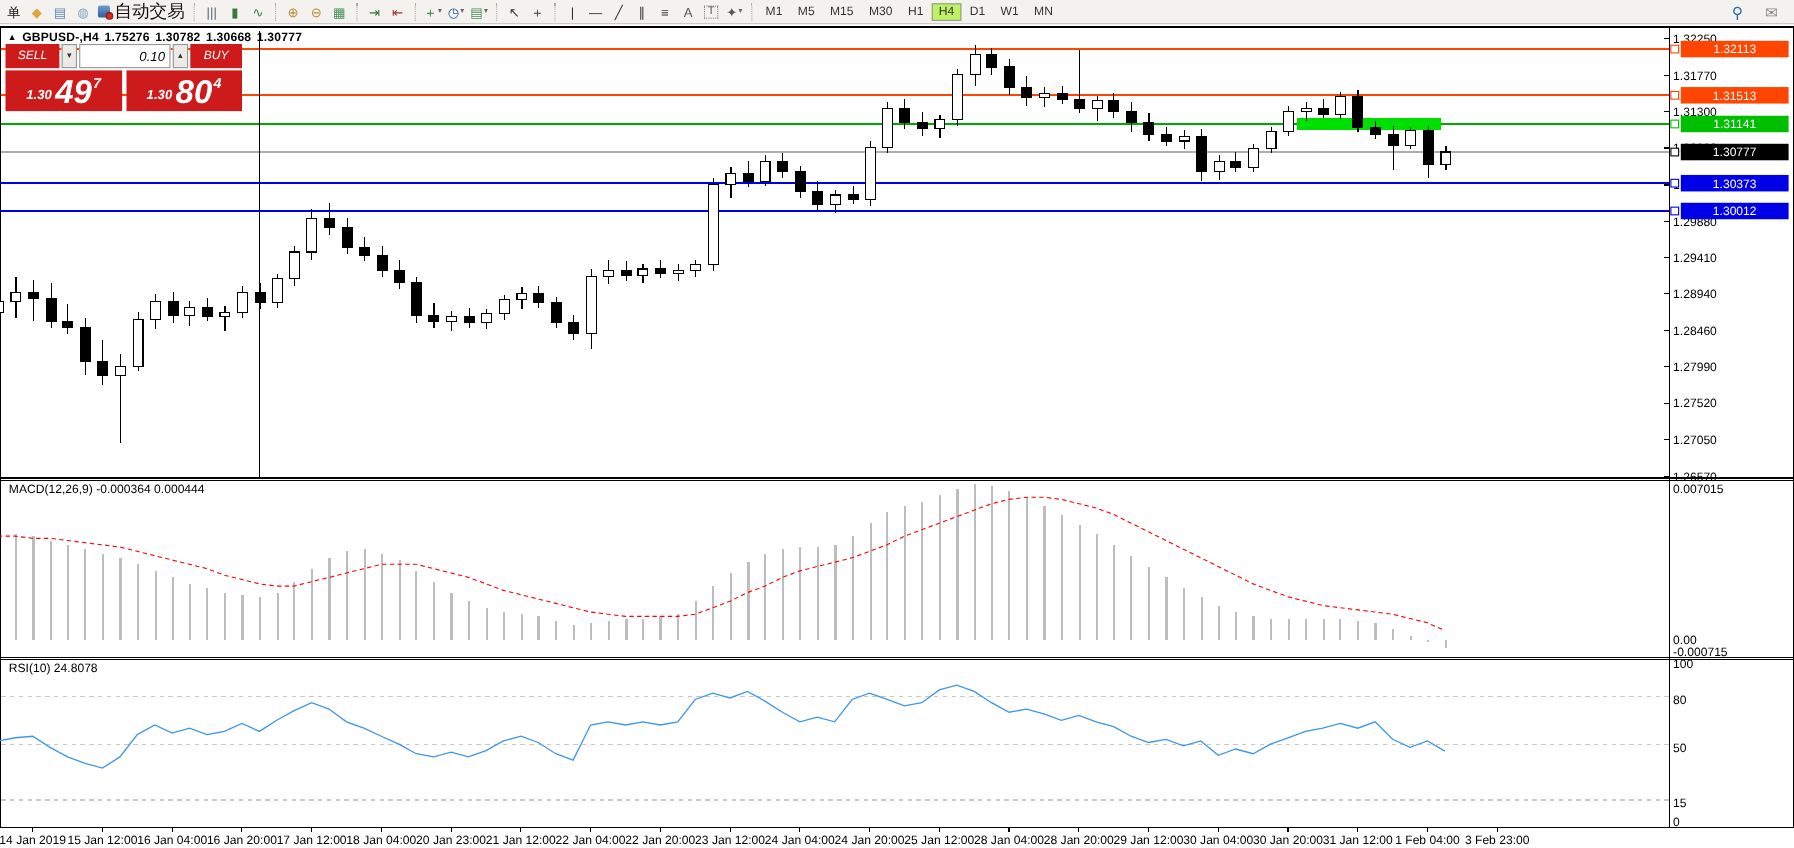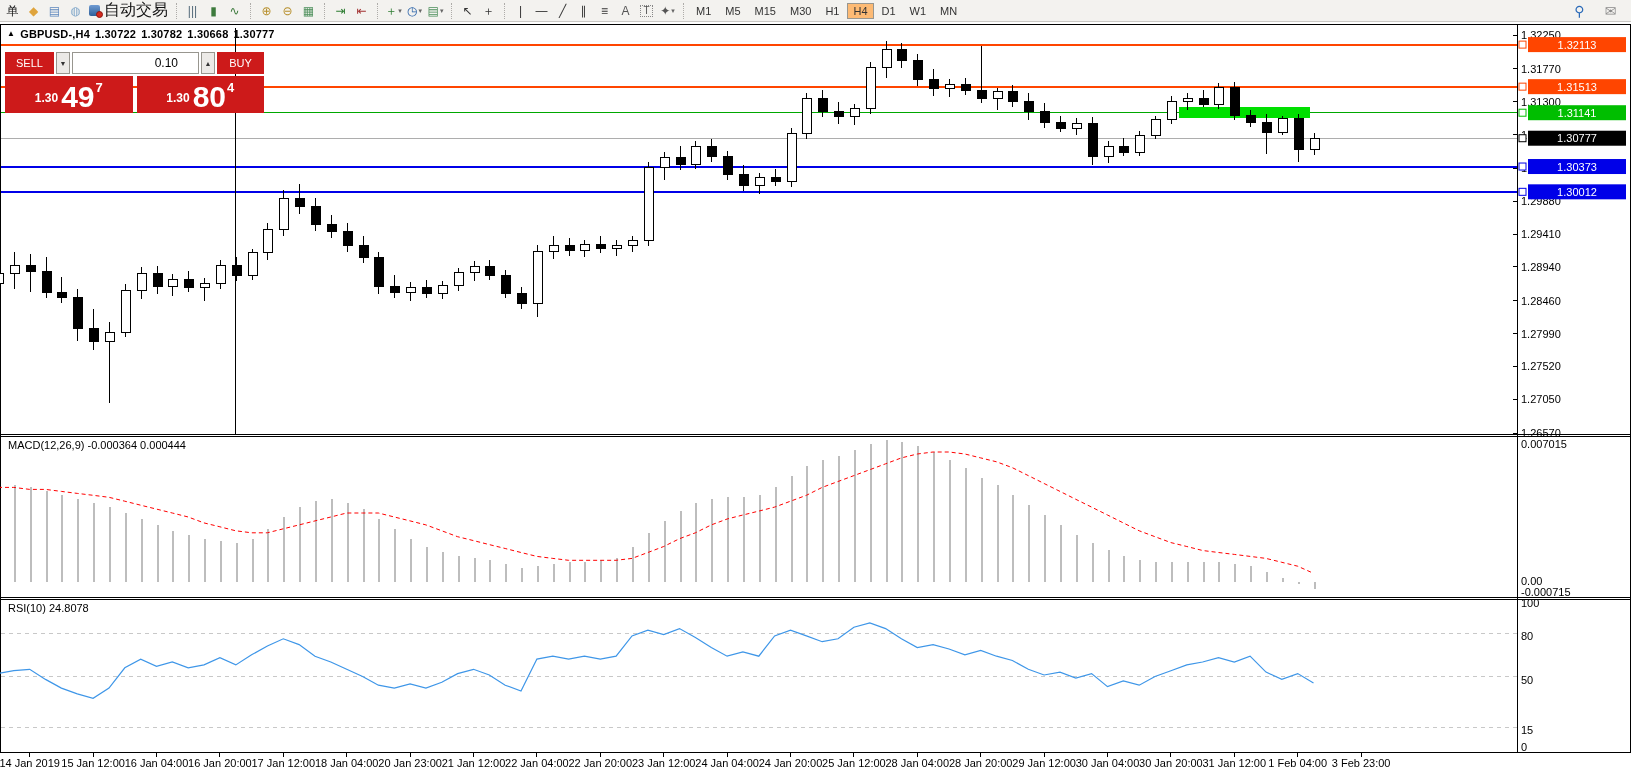--- a/index.html
+++ b/index.html
@@ -20,7 +20,7 @@
   .at-ico::after{content:"";position:absolute;right:-3px;bottom:-2px;width:7px;height:7px;border-radius:50%;
     background:#d42a1e;border:1px solid #8e1710;box-sizing:border-box;}
   .tf-btn{font-size:11px;color:#333;padding:1px 5px;margin:0 1px;border:1px solid transparent;}
-  .tf-btn.active{background:#fdba74;border:1px solid #98968f;}
+  .tf-btn.active{background:#bef264;border:1px solid #98968f;}
   .tb-right{margin-left:auto;display:flex;align-items:center;margin-right:8px;gap:10px;}
 
   

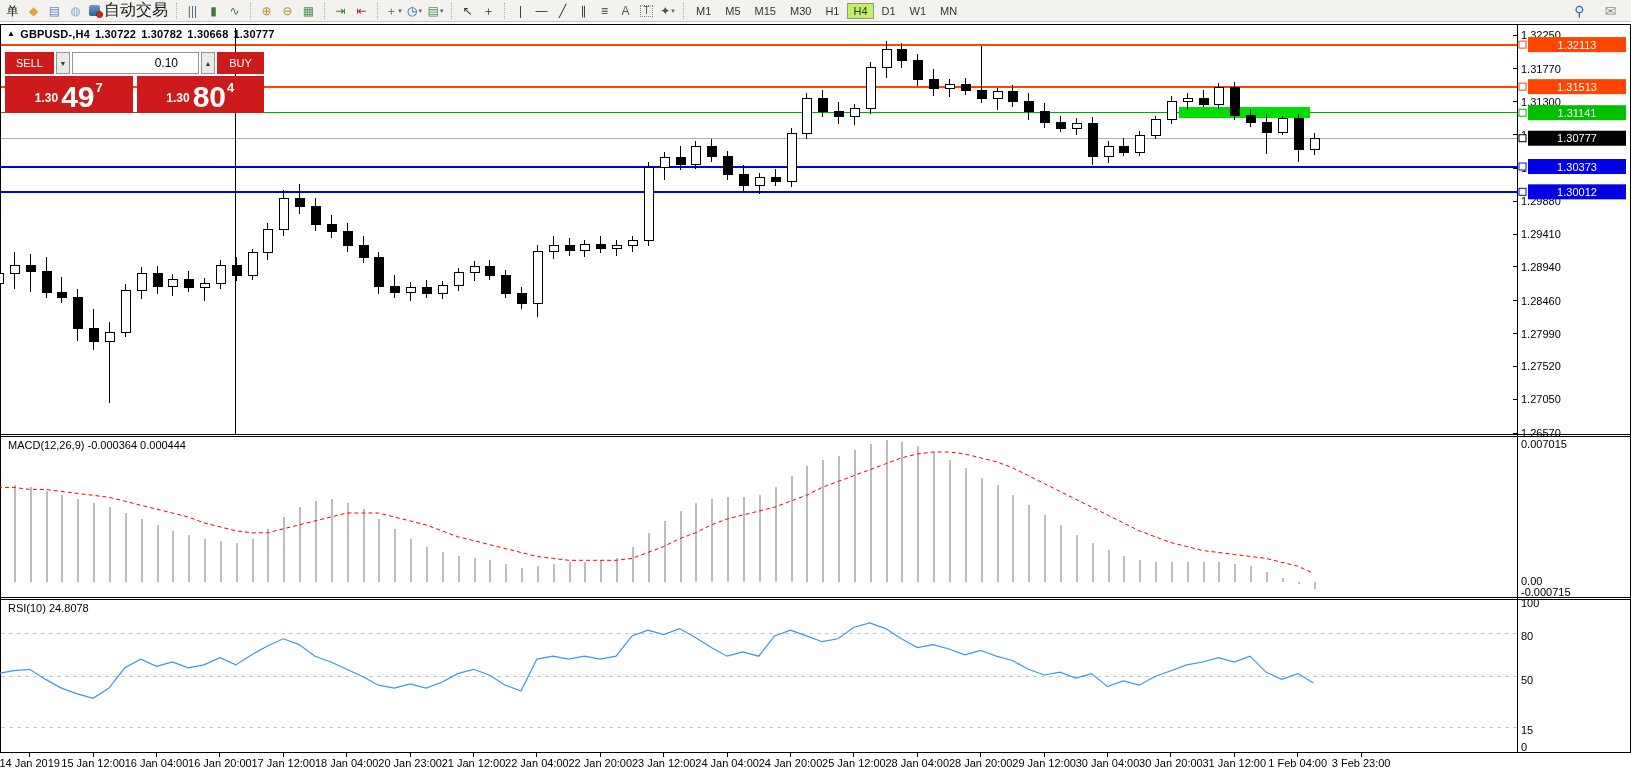--- a/index.html
+++ b/index.html
@@ -734,7 +734,7 @@
   <div class="chart-header">
     <span class="hdr-tri">▲</span>
     <span>GBPUSD-,H4</span>
-    <span>1.30722</span>
+    <span>1.75276</span>
     <span>1.30782</span>
     <span>1.30668</span>
     <span>1.30777</span>

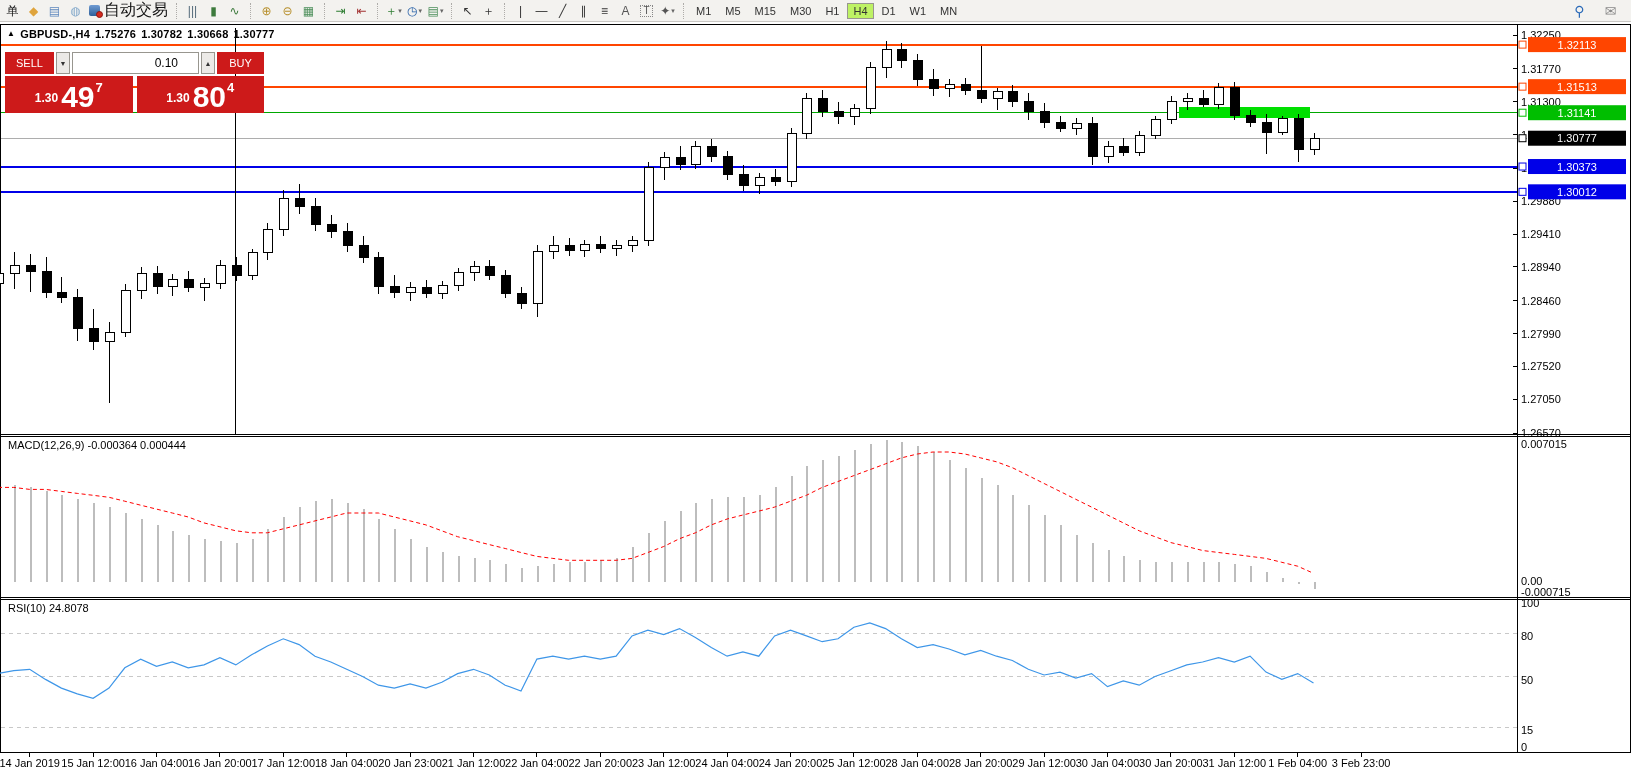--- a/index.html
+++ b/index.html
@@ -40,7 +40,7 @@
     font-family:"Liberation Sans","DejaVu Sans",sans-serif;}
 
   
-  .trade-panel{position:absolute;left:5px;top:52px;width:259px;z-index:20;}
+  .trade-panel{position:absolute;left:5px;top:40px;width:215px;z-index:20;font-style:italic;}
   .tp-row1{display:flex;height:22px;gap:2px;}
   .btn-sell,.btn-buy{background:#cd1a1a;color:#fff;font-size:11px;display:flex;align-items:center;
     justify-content:center;flex:0 0 49px;}

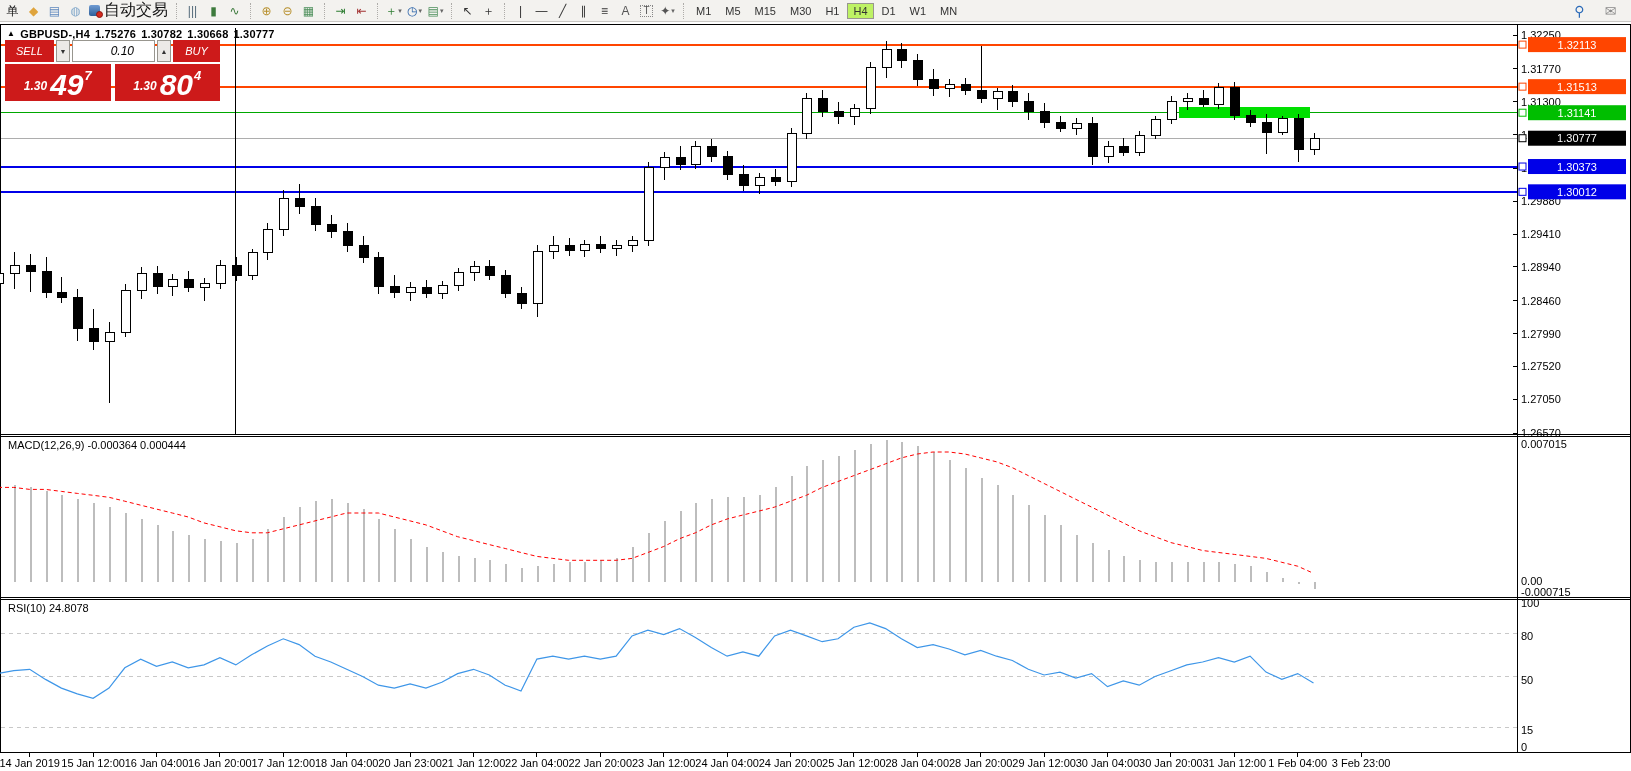--- a/index.html
+++ b/index.html
@@ -48,7 +48,7 @@
   .spin{flex:0 0 14px;background:#eceae7;border:1px solid #98968f;font-size:7px;color:#333;
     display:flex;align-items:center;justify-content:center;box-sizing:border-box;}
   .vol-input{flex:1;border:1px solid #98968f;background:#fff;font-size:12px;color:#000;
-    display:flex;align-items:center;justify-content:flex-end;padding-right:20px;box-sizing:border-box;}
+    display:flex;align-items:center;justify-content:flex-end;padding-right:4px;box-sizing:border-box;}
   .tp-row2{display:flex;gap:4px;margin-top:2px;height:37px;}
   .quote{flex:1;background:#cd1a1a;color:#fff;display:flex;align-items:flex-end;justify-content:center;
     padding-bottom:4px;}

